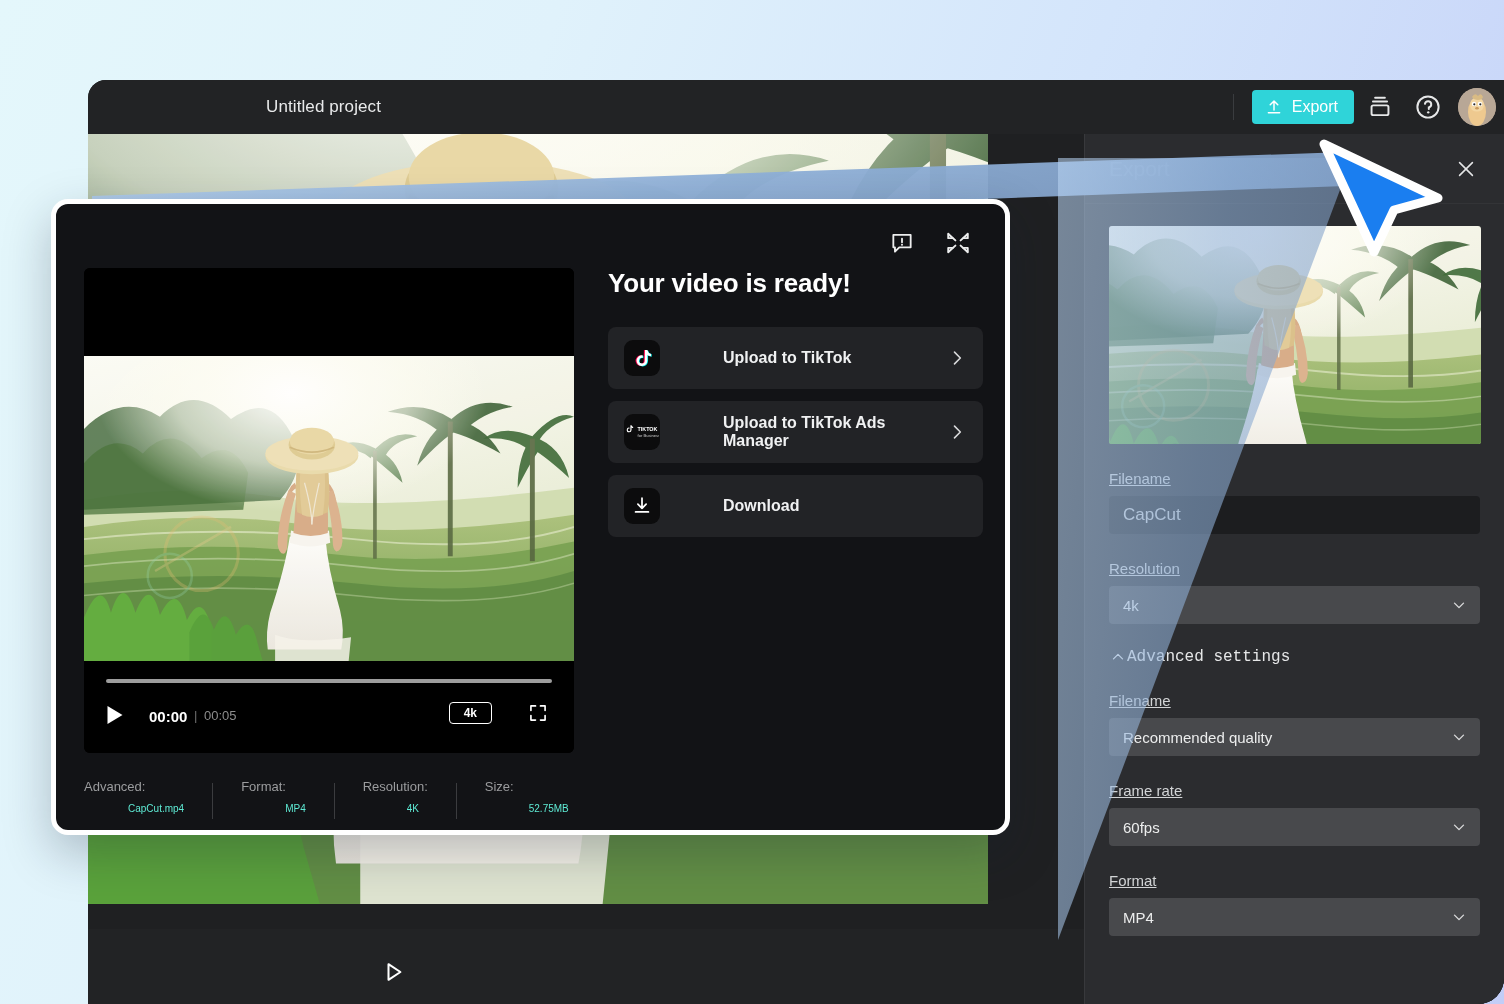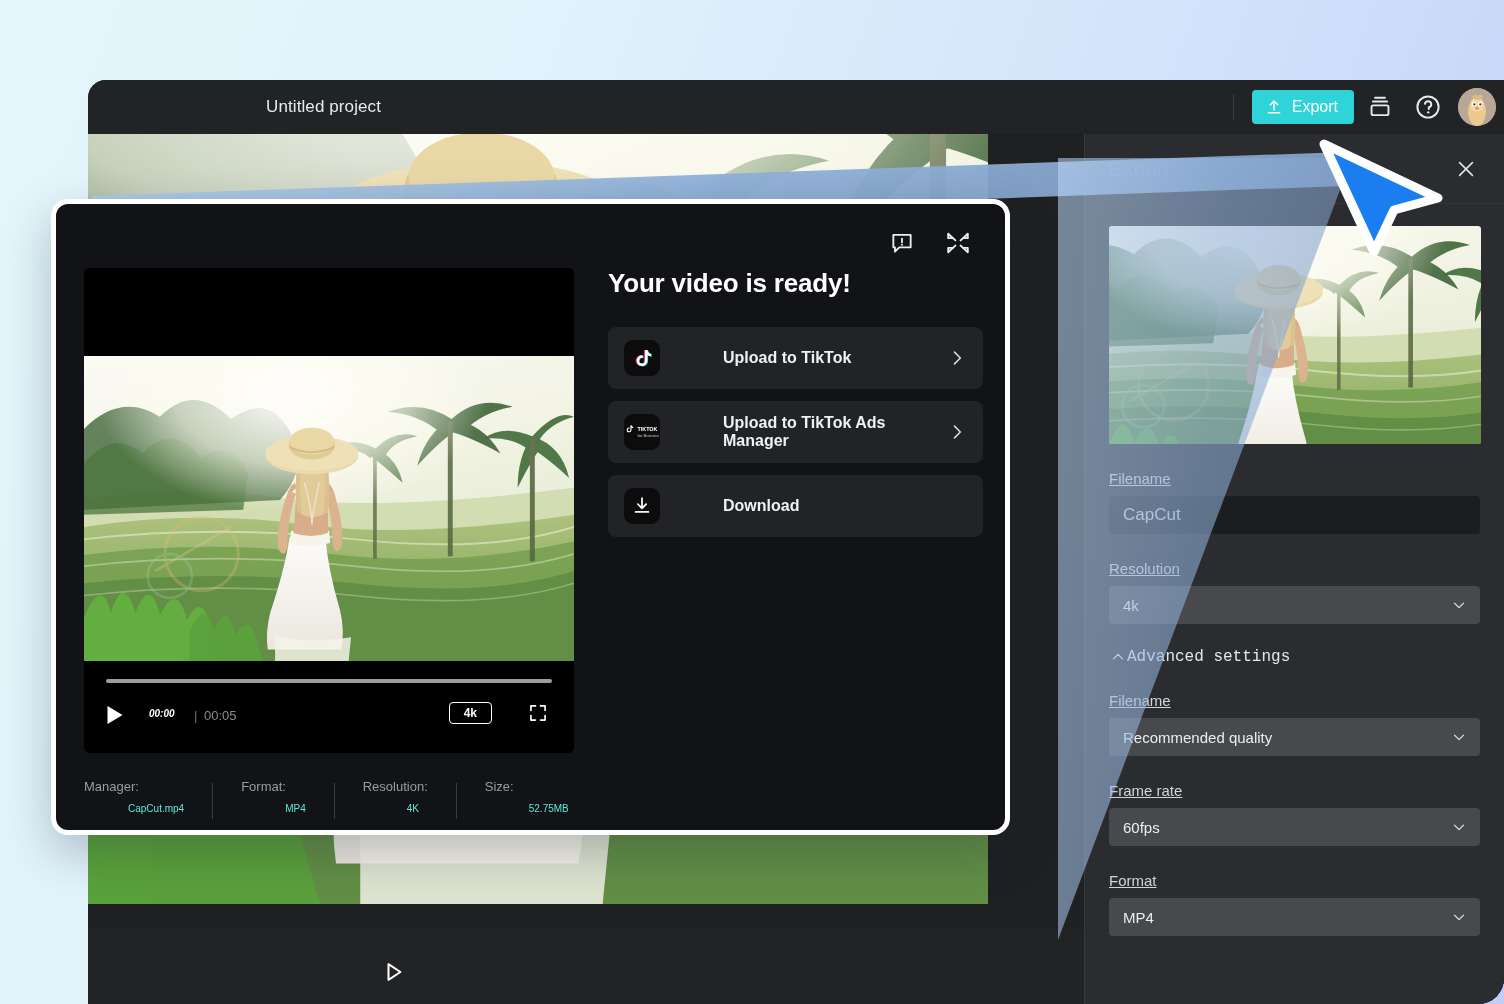--- a/index.html
+++ b/index.html
@@ -199,7 +199,7 @@
   }
   #time-current {
     position: absolute; left: 65px; top: 47px;
-    font-size: 10px; font-weight: bold; color: #fff; font-style: italic;
+    font-size: 15px; font-weight: bold; color: #fff;
   }
   #time-sep {
     position: absolute; left: 110px; top: 47px;

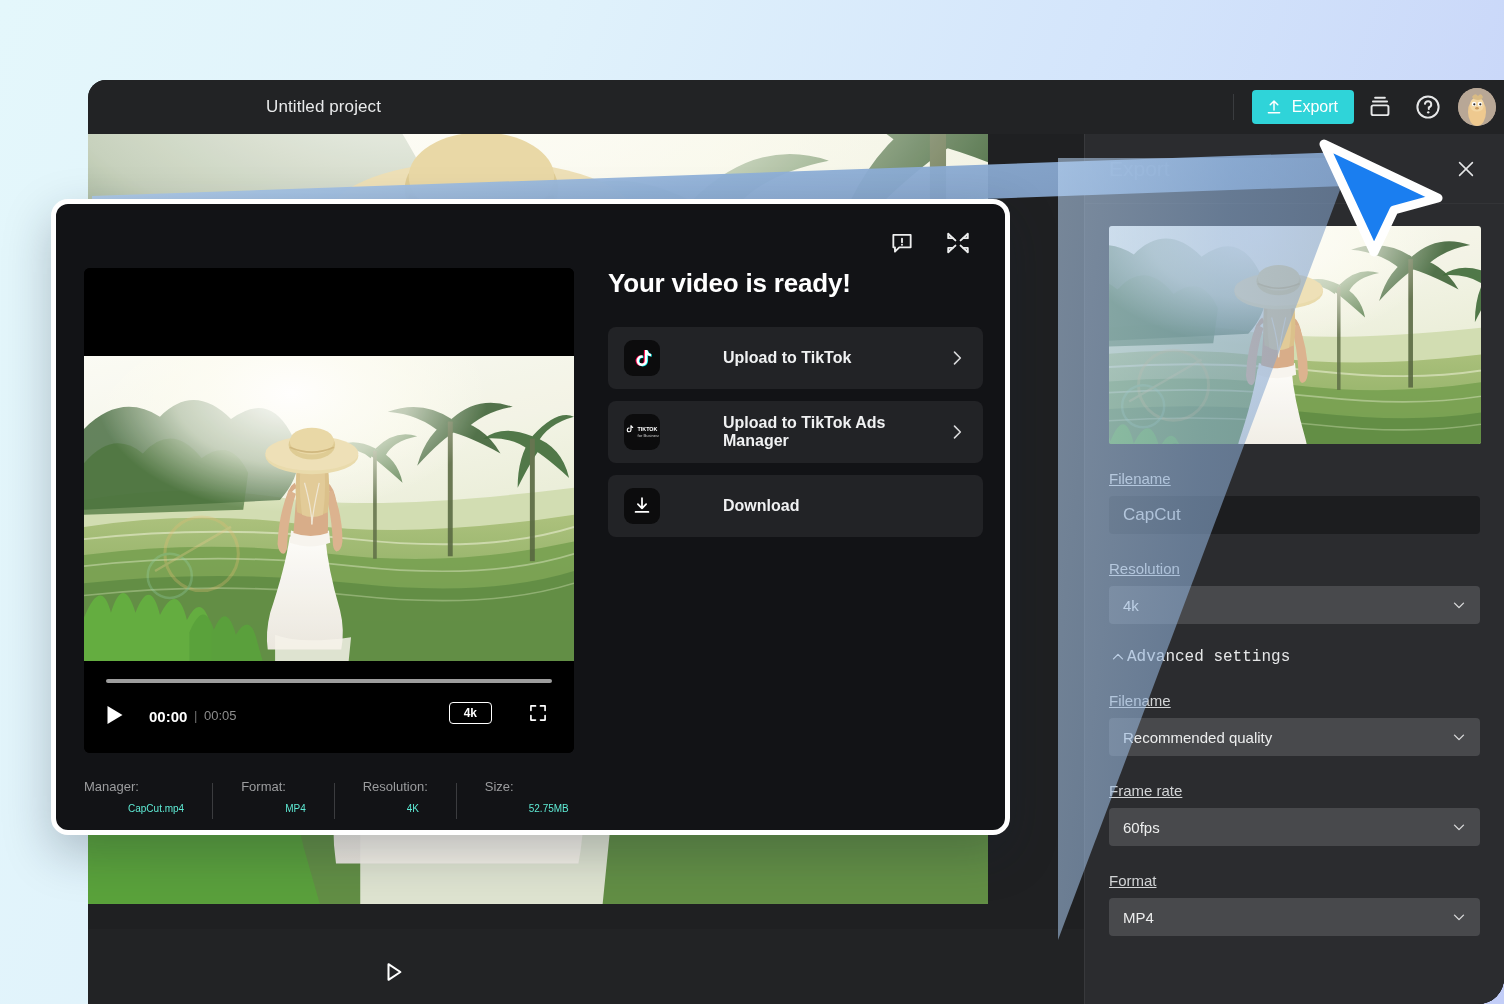--- a/index.html
+++ b/index.html
@@ -555,7 +555,7 @@
 
   <div id="modal-meta">
     <div class="meta-cell">
-      <div class="meta-key">Manager:</div>
+      <div class="meta-key">Advanced:</div>
       <div class="meta-val">CapCut.mp4</div>
     </div>
     <div class="meta-sep"></div>

